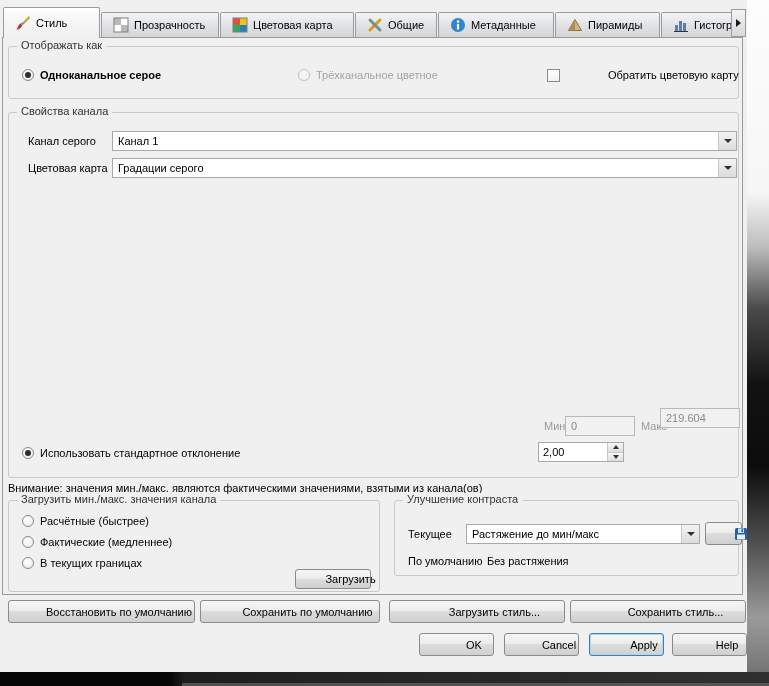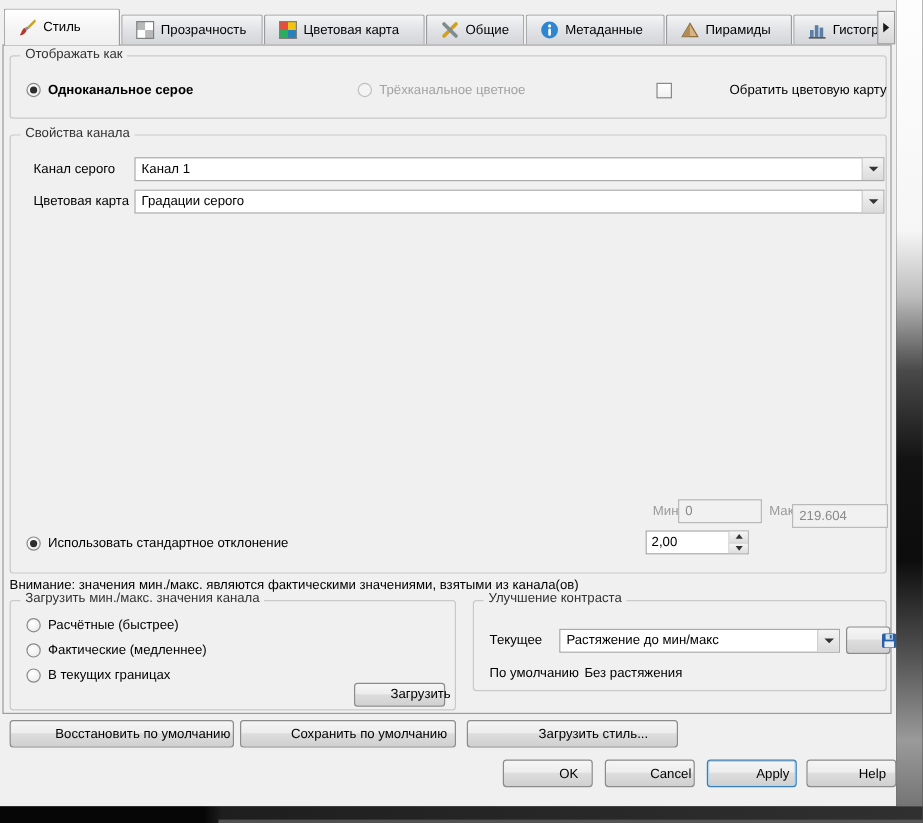--- a/index.html
+++ b/index.html
@@ -231,7 +231,7 @@
     <div class="row" style="left:641px;top:416px;height:20px;">
       <span class="lbl gray">Макс</span>
     </div>
-    <div class="dis-input" style="left:660px;top:420px;width:80px;">
+    <div class="dis-input" style="left:660px;top:408px;width:80px;">
       <span>219.604</span>
     </div>
 

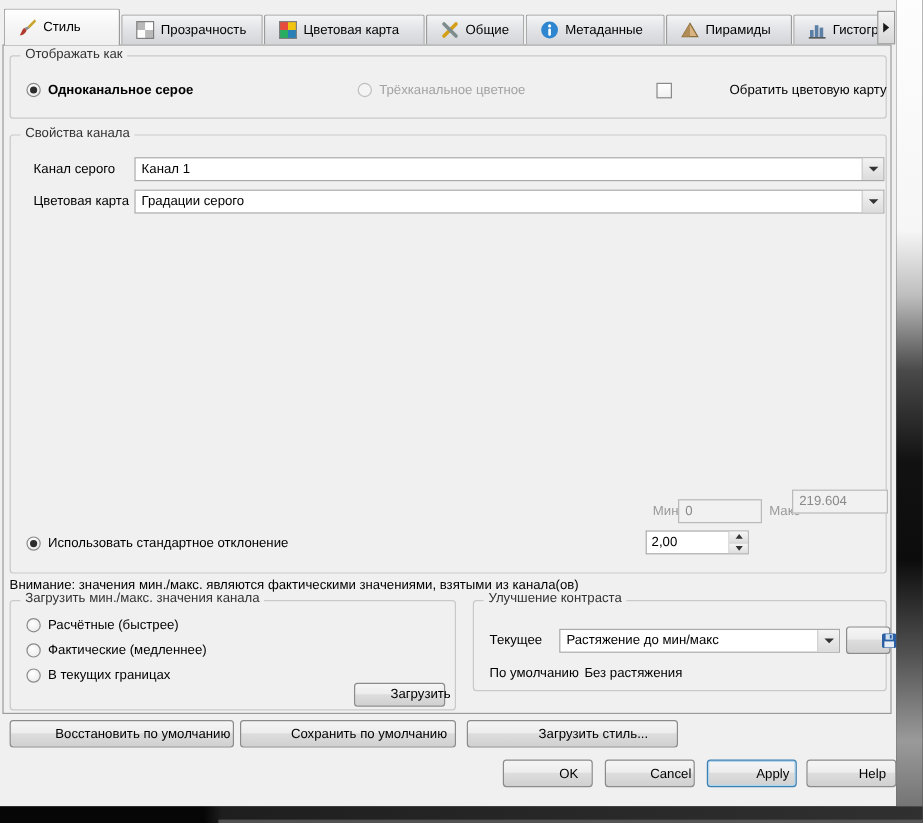--- a/index.html
+++ b/index.html
@@ -302,6 +302,7 @@
     <div class="btn" style="left:8px;top:600px;width:187px;">Восстановить по умолчанию</div>
     <div class="btn" style="left:200px;top:600px;width:180px;">Сохранить по умолчанию</div>
     <div class="btn" style="left:389px;top:600px;width:176px;">Загрузить стиль...</div>
+    <div class="btn" style="left:570px;top:600px;width:176px;">Сохранить стиль...</div>
 
     <div class="btn" style="left:419px;top:633px;width:75px;">OK</div>
     <div class="btn" style="left:504px;top:633px;width:75px;">Cancel</div>

